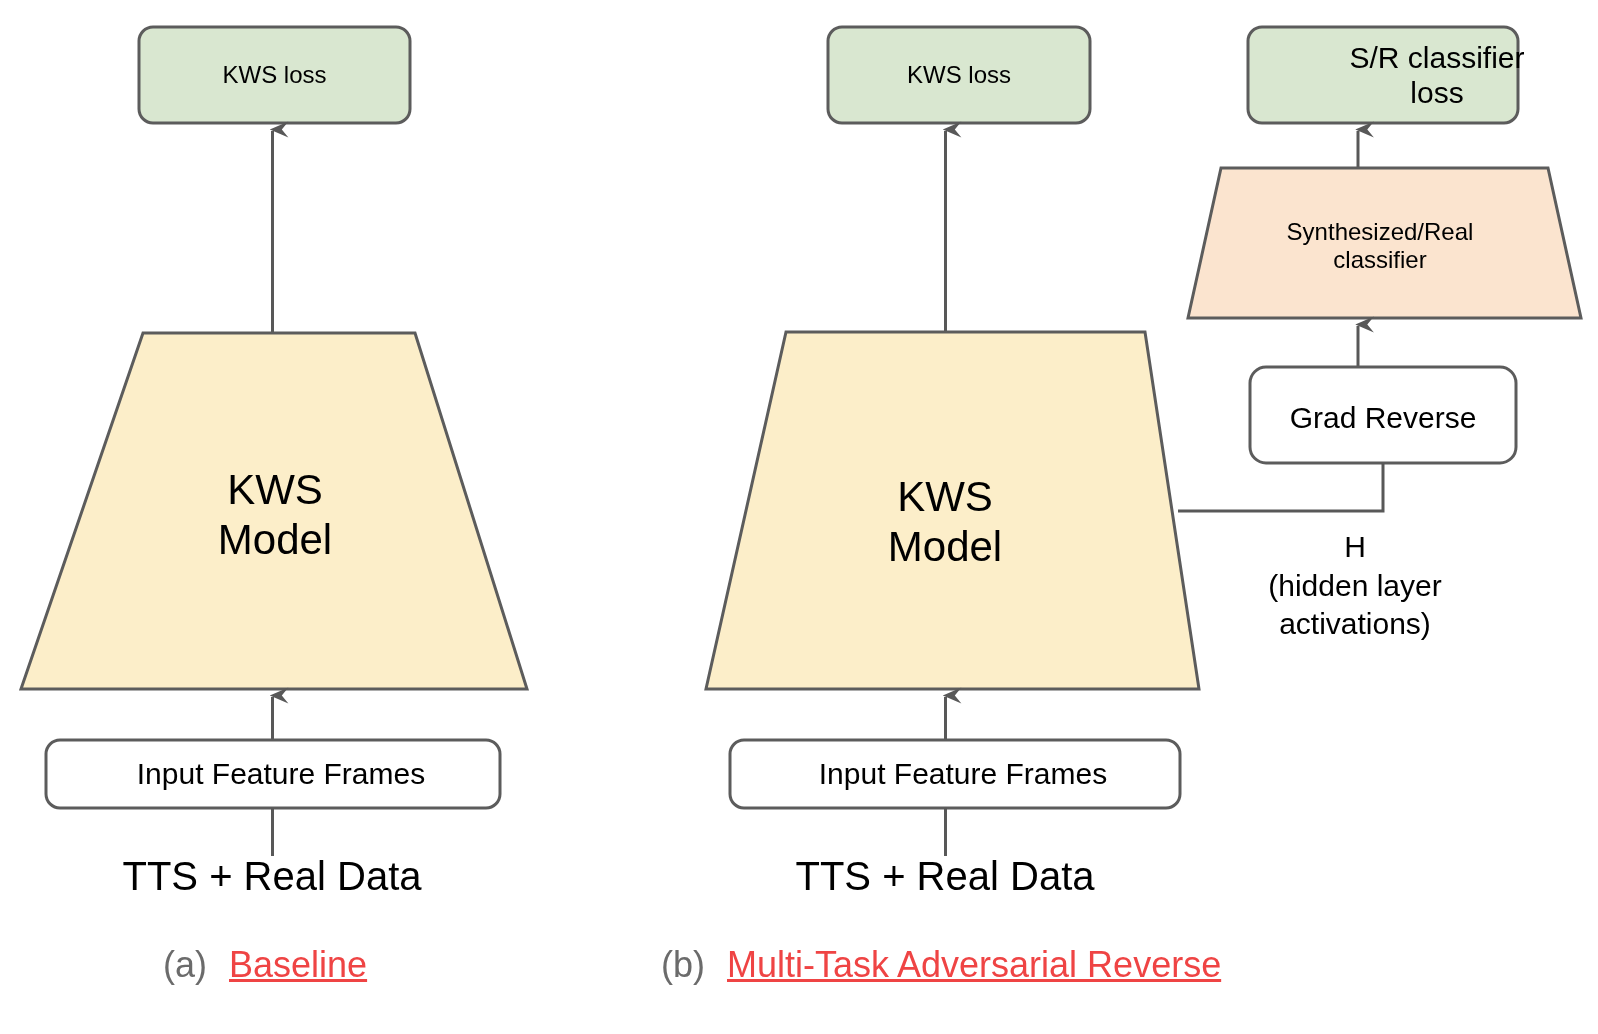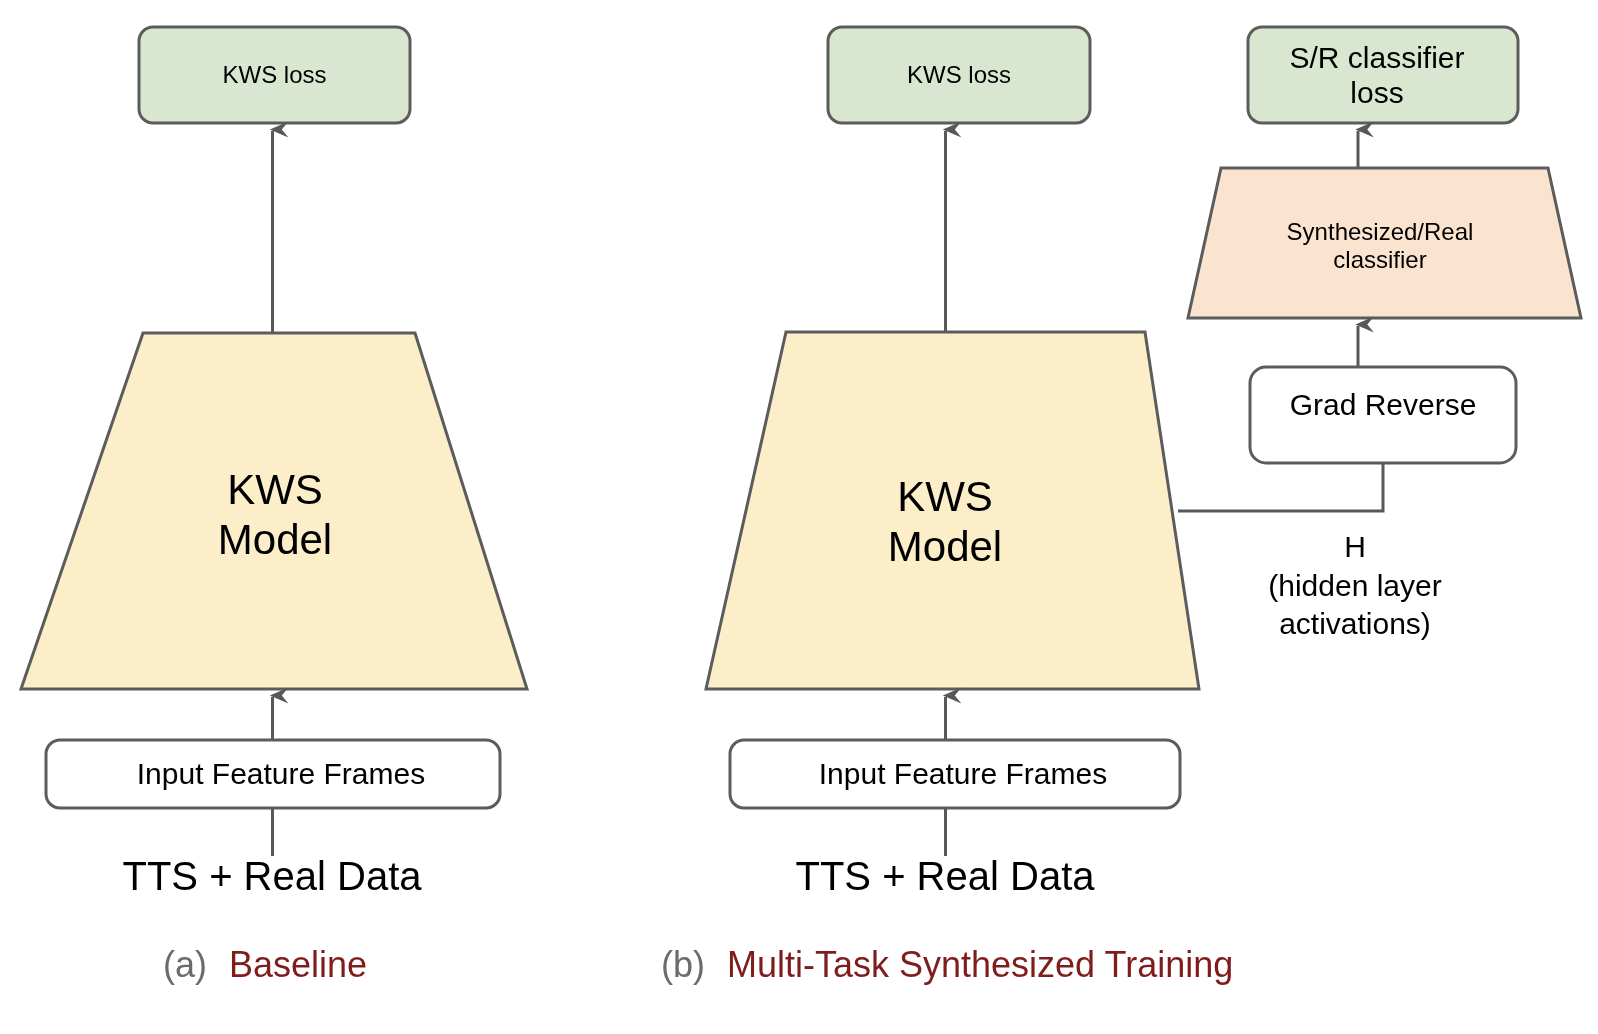--- a/index.html
+++ b/index.html
@@ -125,7 +125,7 @@
 
   <div class="node-label lbl-kws-loss" style="left:828px; top:27px; width:262px; height:96px;">KWS loss</div>
 
-  <div class="node-label lbl-sr-loss" style="left:1252px; top:27px; width:250px; height:96px;">S/R classifier
+  <div class="node-label lbl-sr-loss" style="left:1312px; top:27px; width:250px; height:96px;">S/R classifier
 loss</div>
 
   <div class="node-label lbl-classifier" style="left:1190px; top:198px; width:380px; height:96px;">Synthesized/Real

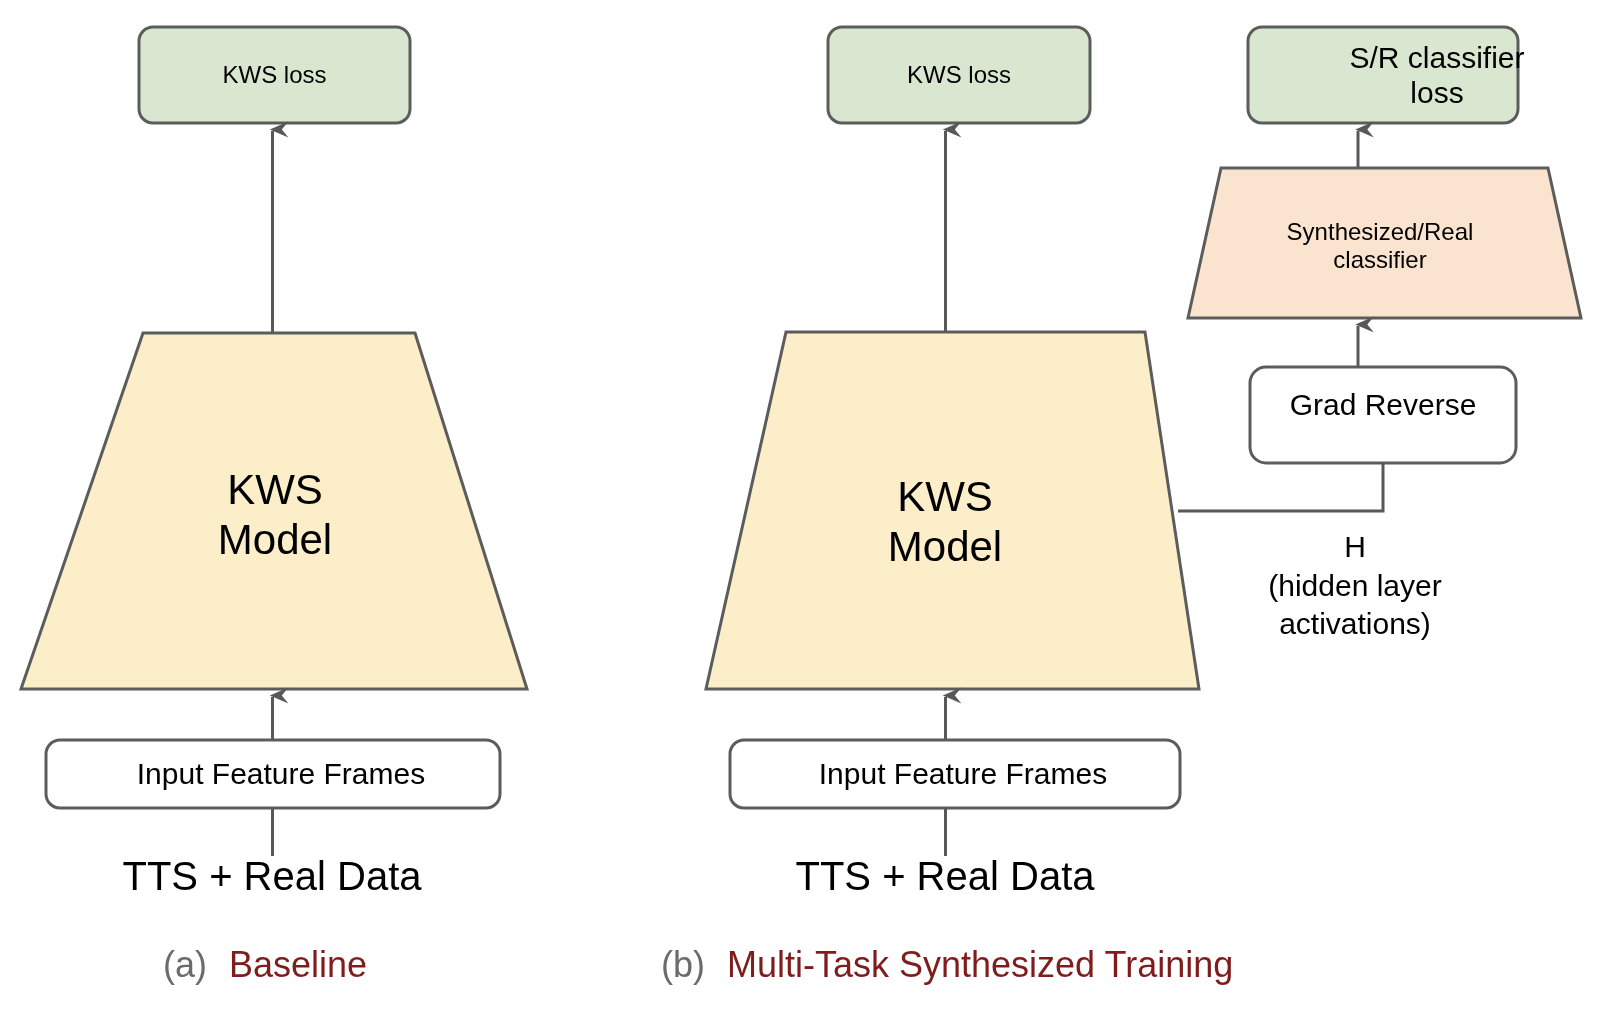--- a/index.html
+++ b/index.html
@@ -131,7 +131,7 @@
   <div class="node-label lbl-classifier" style="left:1190px; top:198px; width:380px; height:96px;">Synthesized/Real
 classifier</div>
 
-  <div class="node-label lbl-grad-reverse" style="left:1250px; top:357px; width:266px; height:96px;">Grad Reverse</div>
+  <div class="node-label lbl-grad-reverse" style="left:1250px; top:370px; width:266px; height:96px;">Grad Reverse</div>
 
   <div class="node-label lbl-kws-model" style="left:800px; top:462px; width:290px; height:120px;">KWS
 Model</div>

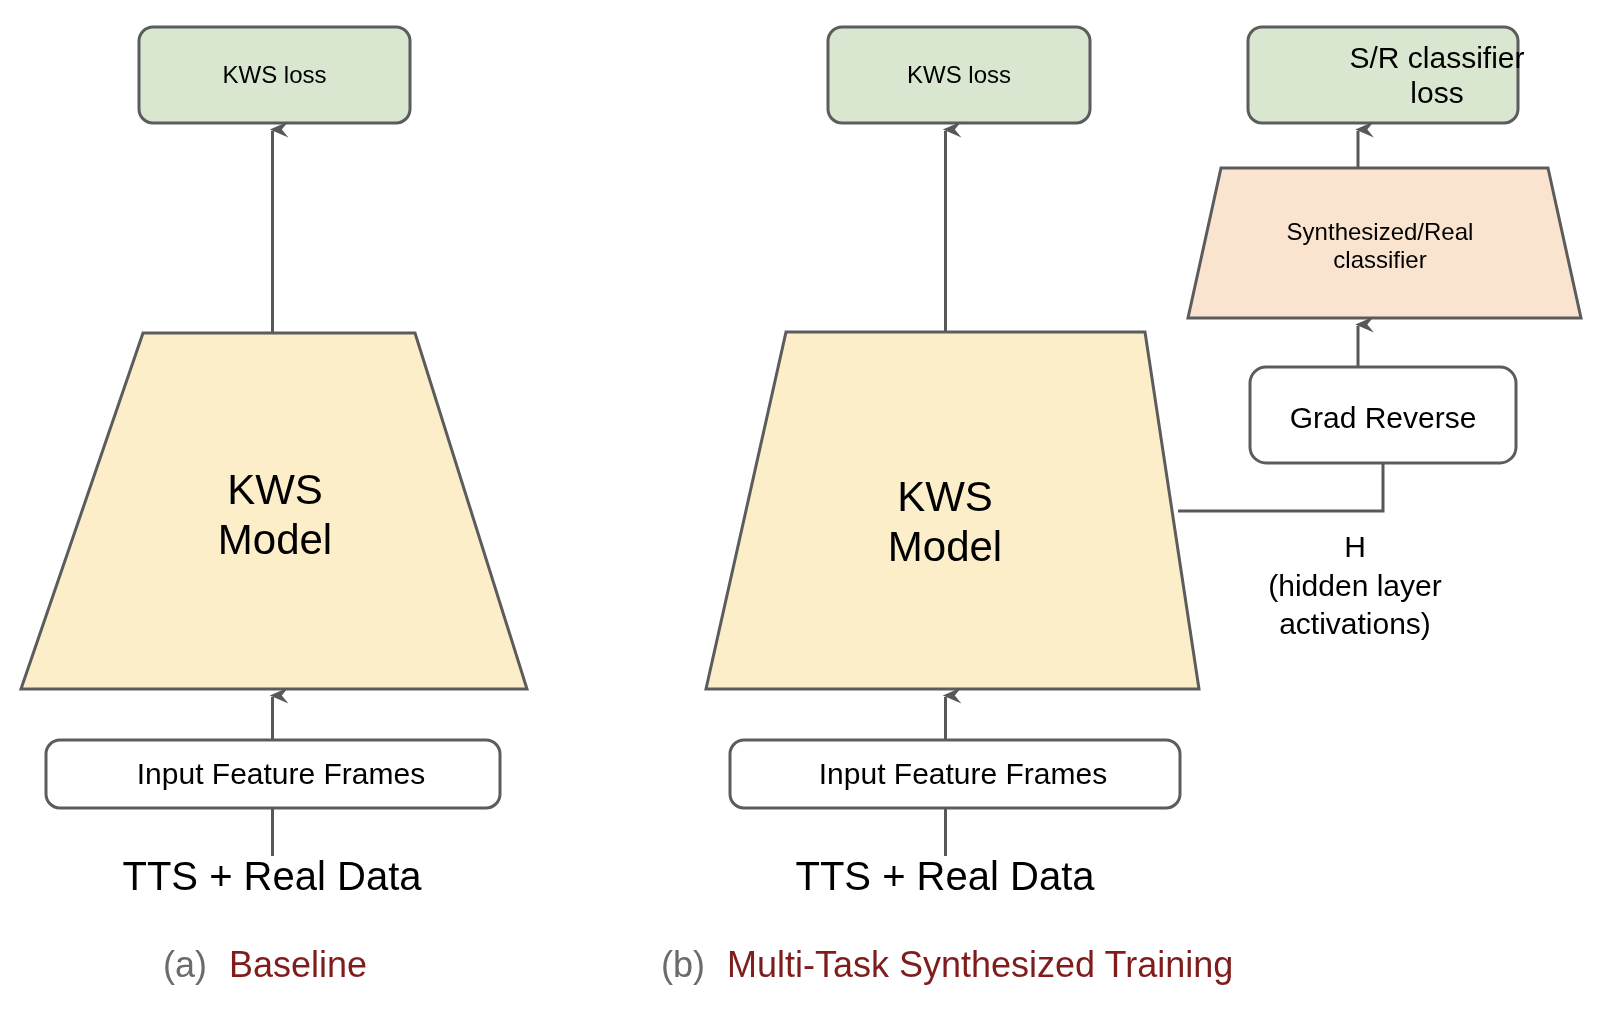--- a/index.html
+++ b/index.html
@@ -57,7 +57,8 @@
     margin-right: 22px;
   }
   .caption .cap-text {
-    color: #7f1d1d;
+    color: #ef4444;
+    text-decoration: underline;
   }
 </style>
 </head>

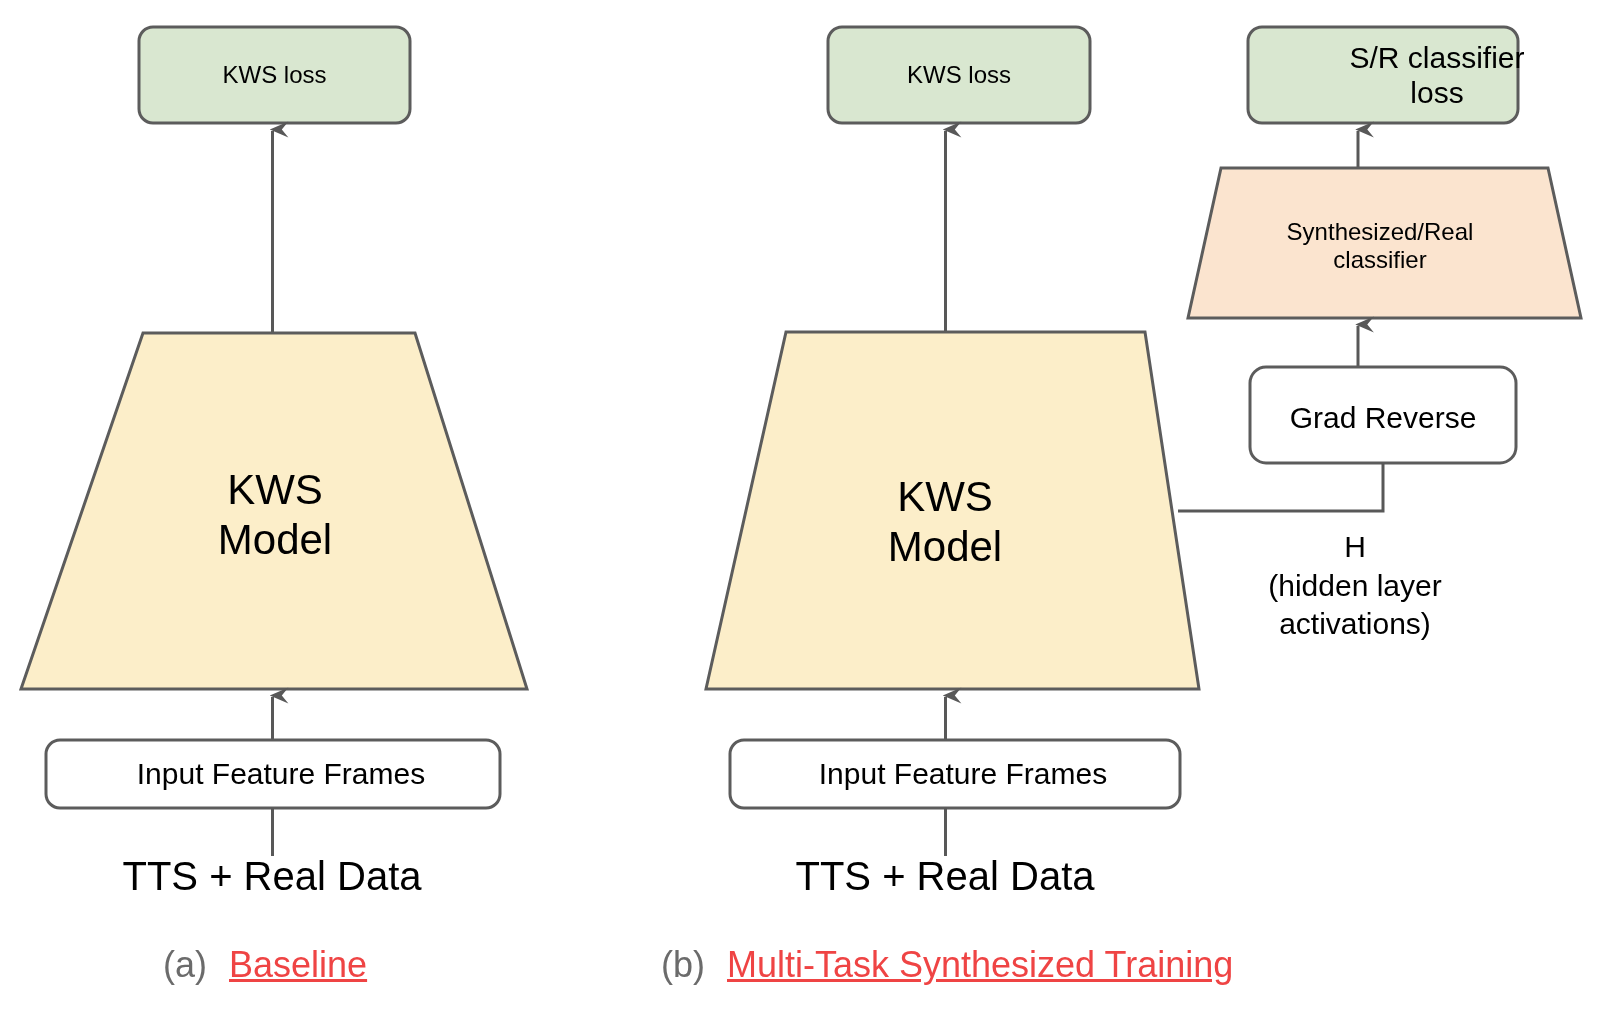--- a/index.html
+++ b/index.html
@@ -147,7 +147,7 @@
 
   <div class="caption" style="left:661px; top:944px;">
     <span class="cap-index">(b)</span>
-    <span class="cap-text">Multi-Task Synthesized Training</span>
+    <span class="cap-text">Multi-Task Adversarial Reverse</span>
   </div>
 
 </div>

